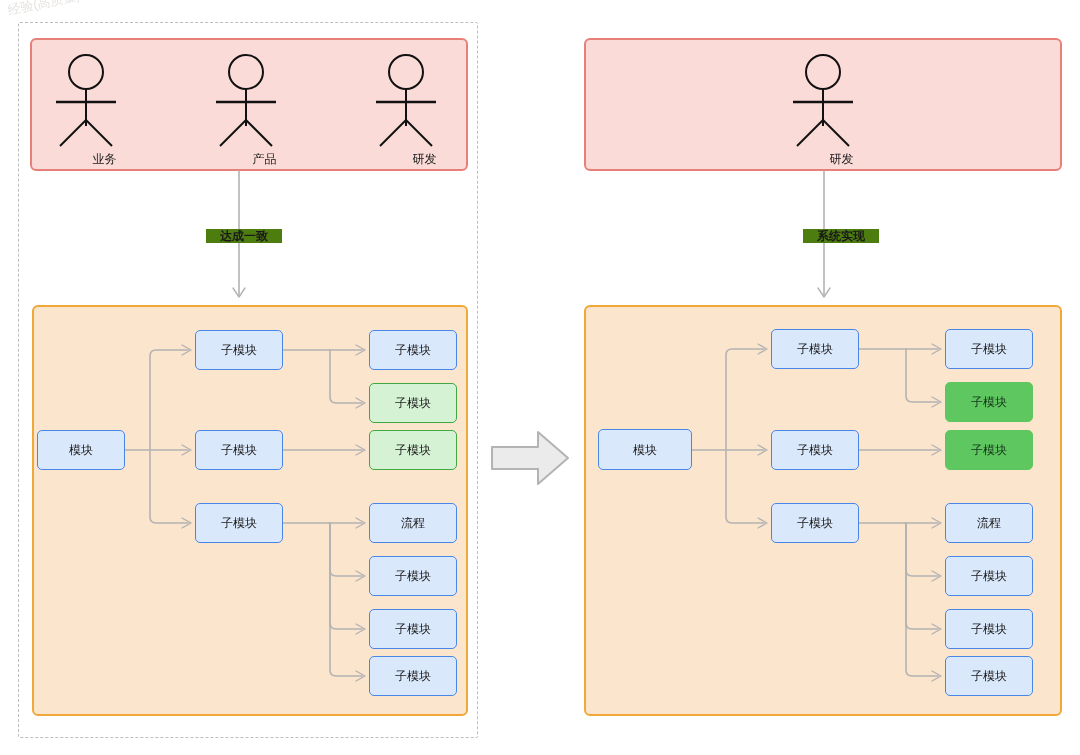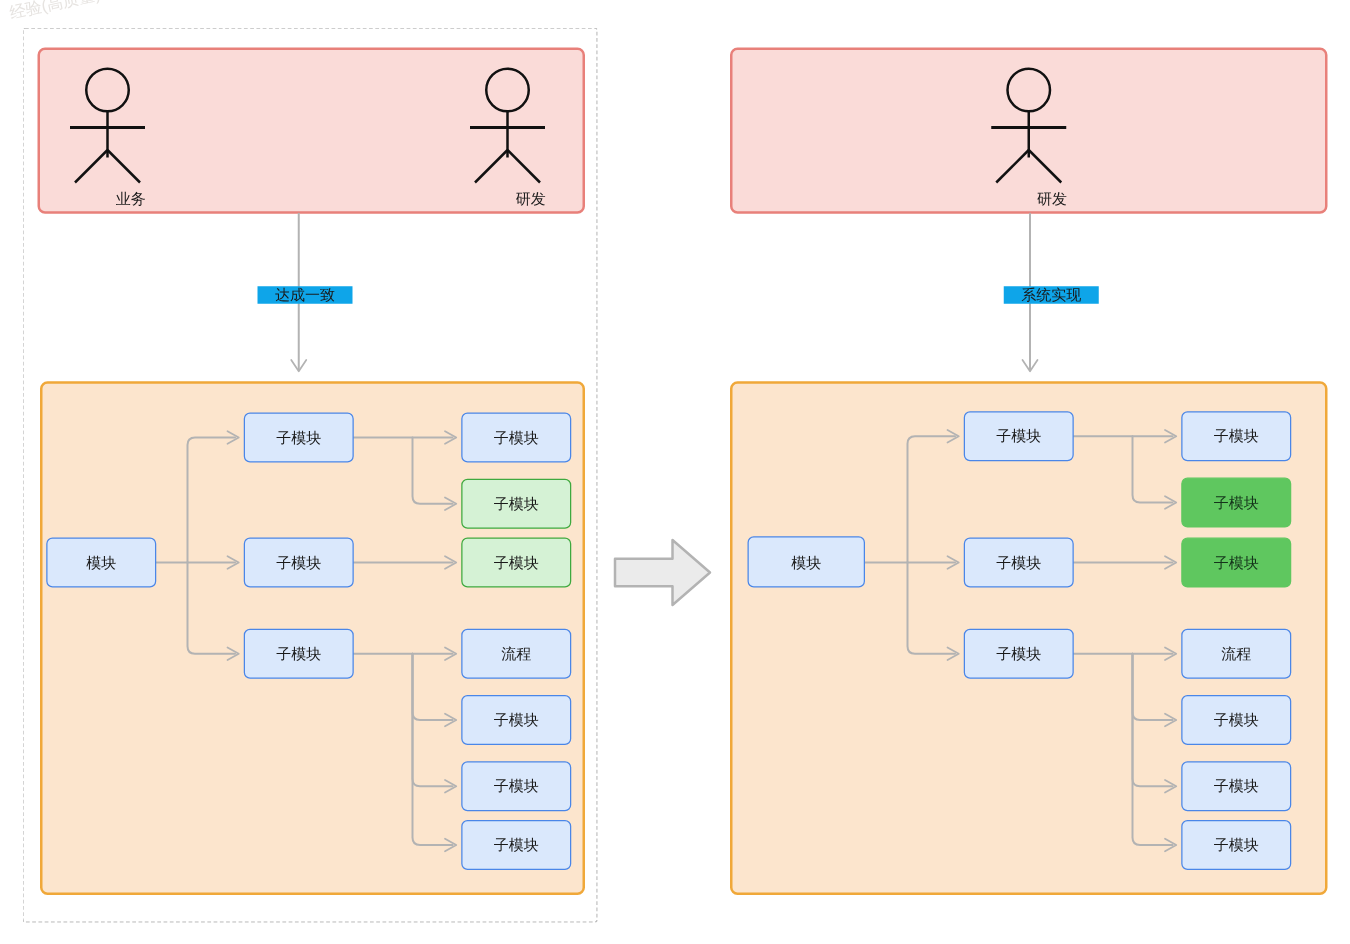--- a/index.html
+++ b/index.html
@@ -154,6 +154,16 @@
     <div class="actor-label">业务</div>
   </div>
 
+  <div class="actor" style="left:191px; top:52px;">
+    <svg width="76" height="98" viewBox="0 0 76 98">
+      <circle cx="38" cy="20" r="17" fill="none" stroke="#111" stroke-width="2"></circle>
+      <line x1="38" y1="37" x2="38" y2="74" stroke="#111" stroke-width="2"></line>
+      <line x1="8" y1="50" x2="68" y2="50" stroke="#111" stroke-width="2.4"></line>
+      <line x1="38" y1="68" x2="12" y2="94" stroke="#111" stroke-width="2"></line>
+      <line x1="38" y1="68" x2="64" y2="94" stroke="#111" stroke-width="2"></line>
+    </svg>
+    <div class="actor-label">产品</div>
+  </div>
 
   <div class="actor" style="left:351px; top:52px;">
     <svg width="76" height="98" viewBox="0 0 76 98">

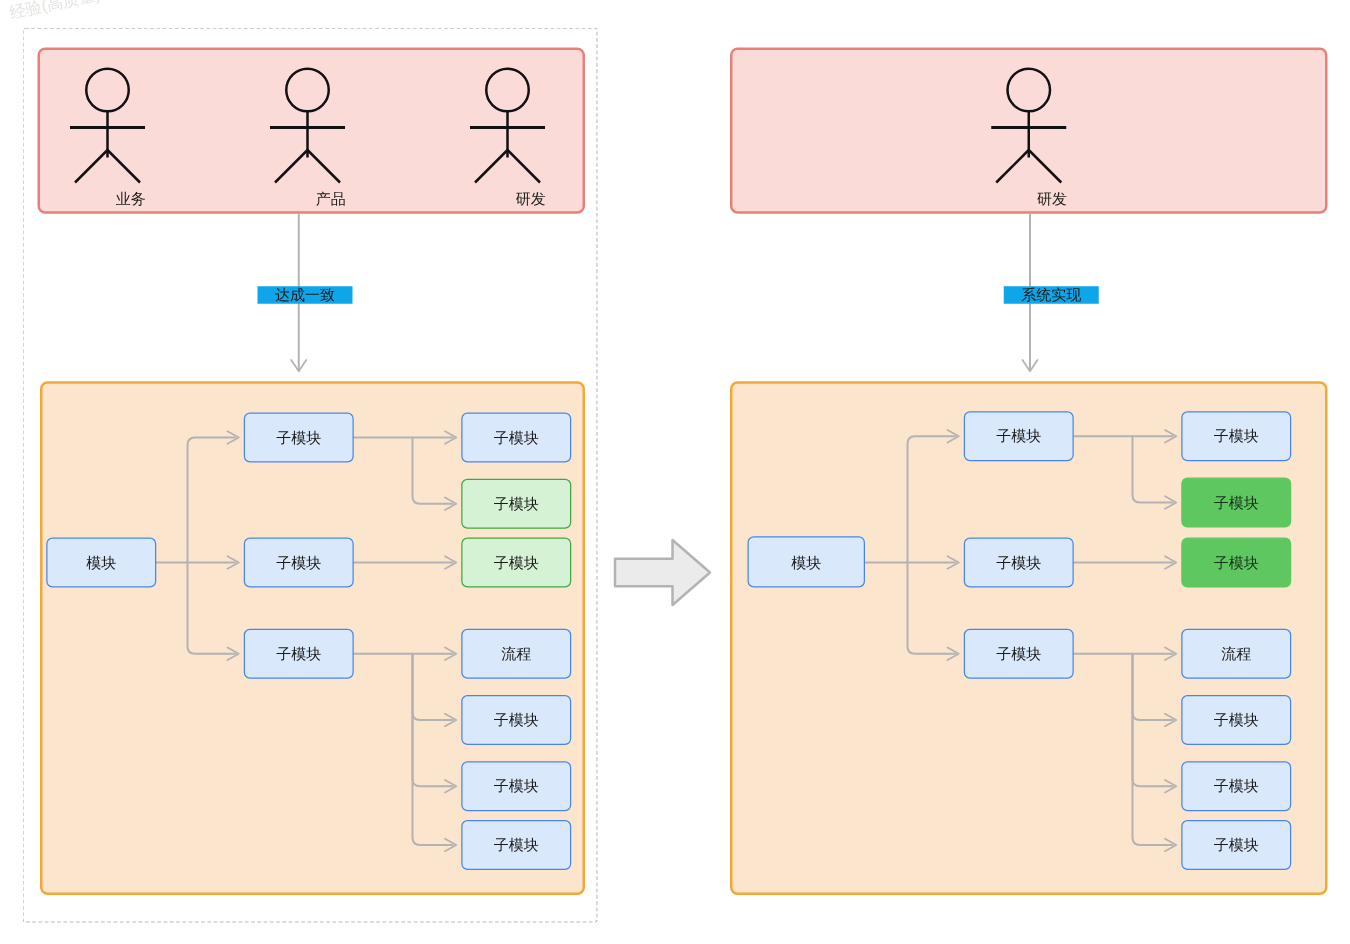--- a/index.html
+++ b/index.html
@@ -102,8 +102,9 @@
     color: #1a1a1a;
     text-align: center;
     white-space: nowrap;
-    background: #0ea5e9;
+    background: #4d7c0f;
     padding: 0 3px;
+    font-weight: bold;
   }
   svg.links {
     position: absolute;

